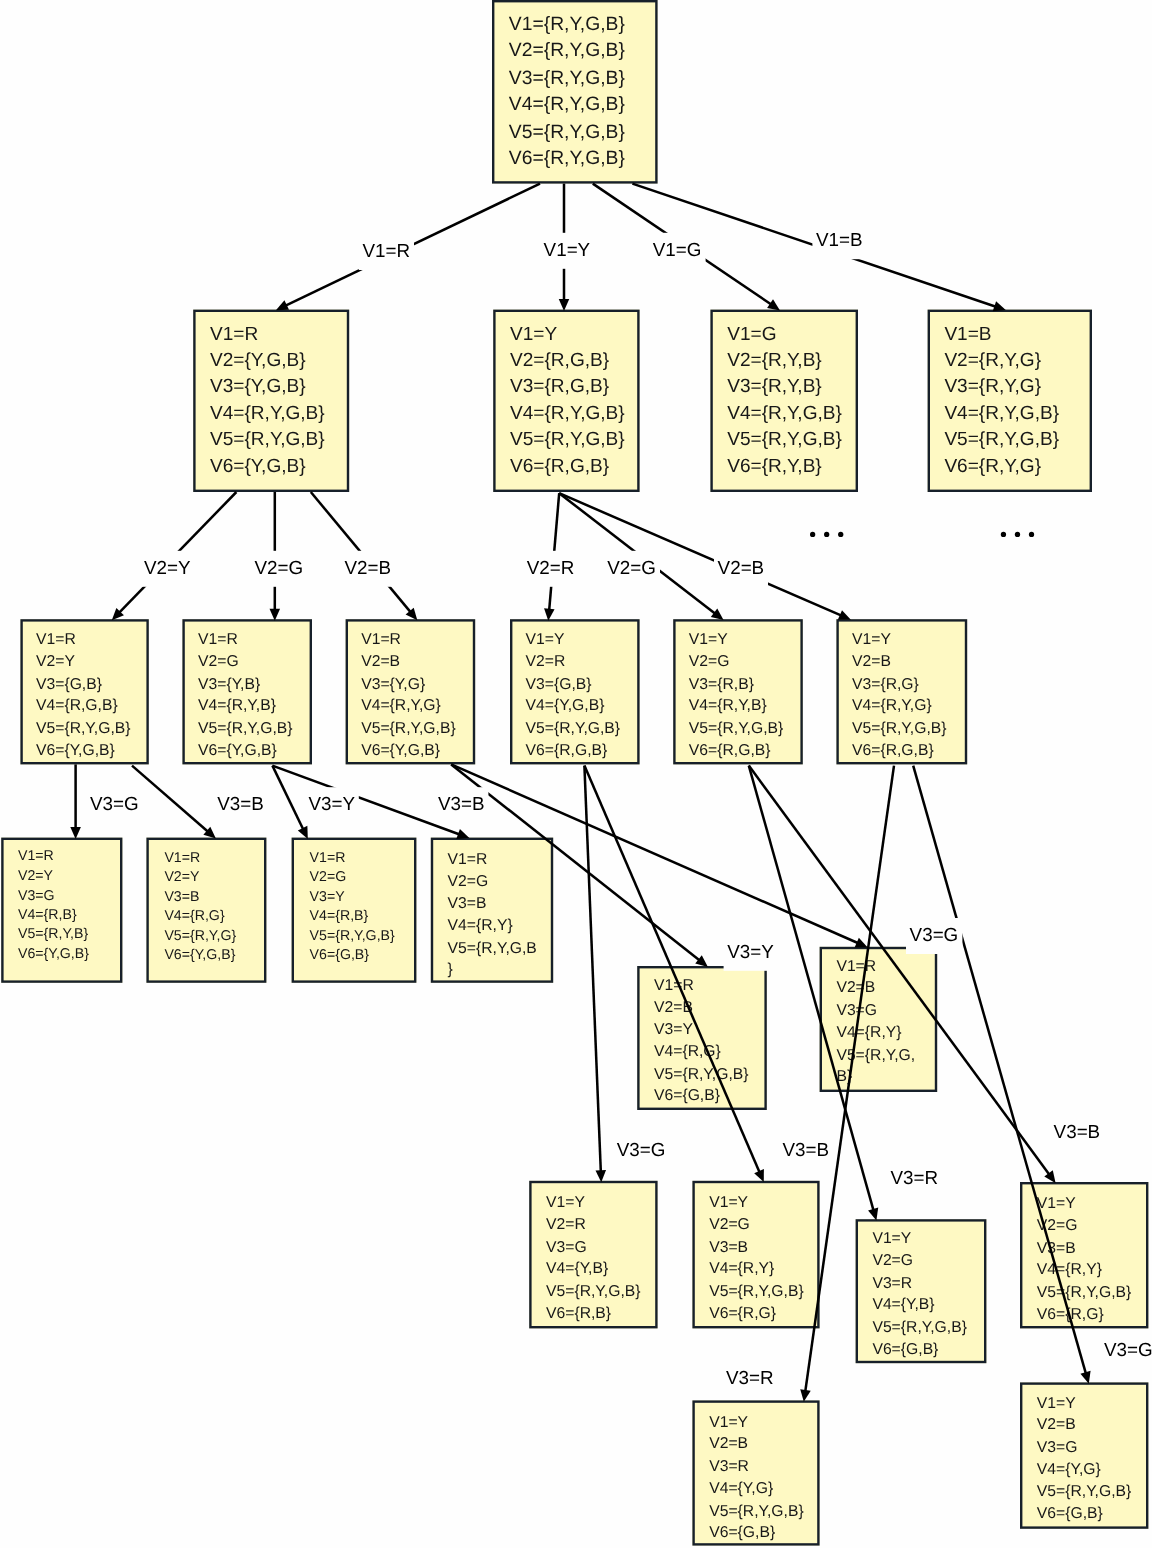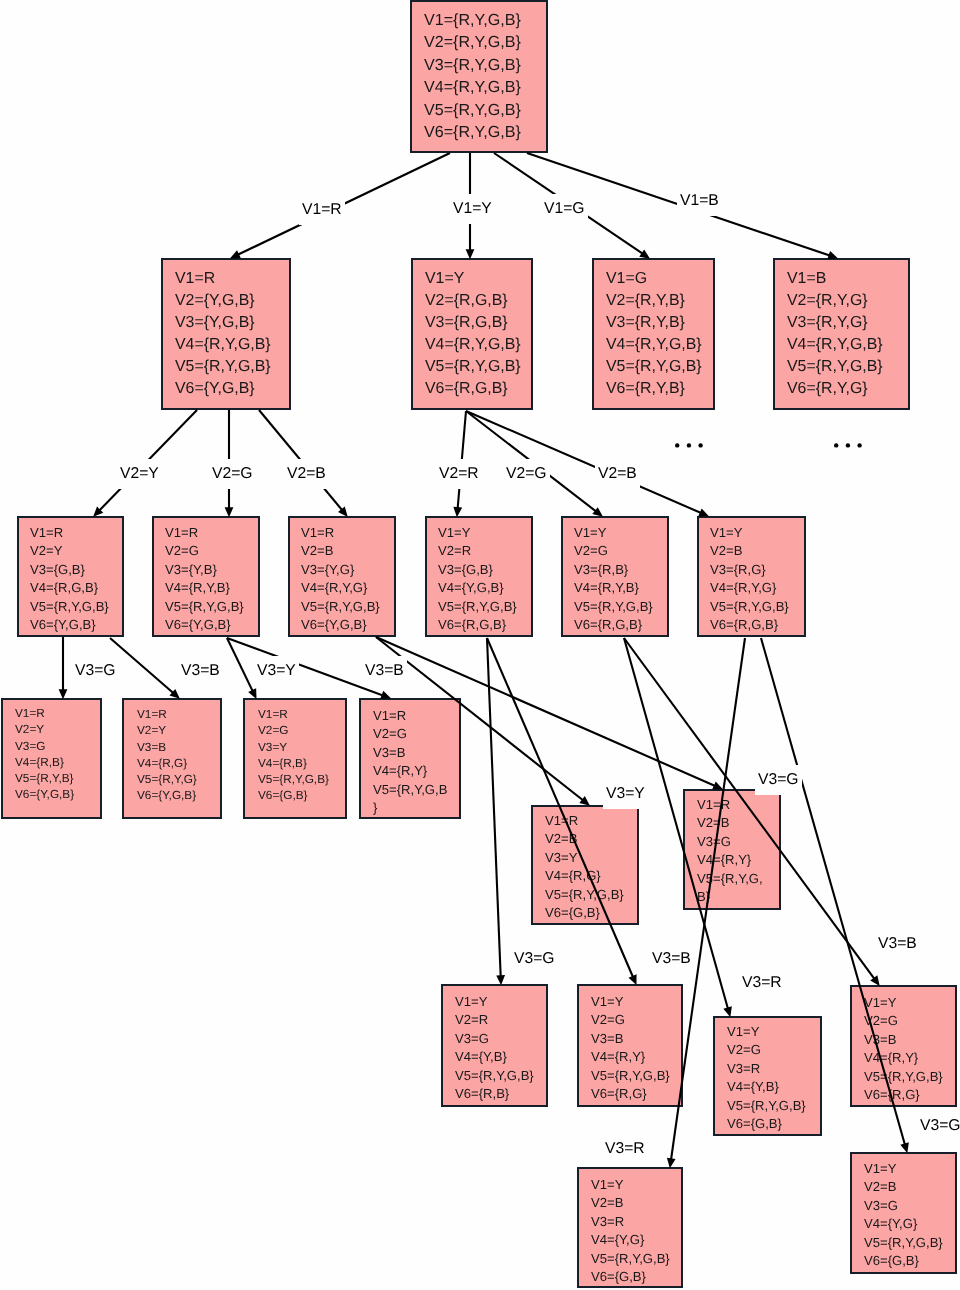--- a/index.html
+++ b/index.html
@@ -12,7 +12,7 @@
   svg#wires{position:absolute;left:0;top:0;width:960px;height:1290px;
             pointer-events:none;z-index:5;}
   .node{position:absolute;box-sizing:border-box;z-index:1;
-        background:#fca5a5;border:2px solid #17202a;overflow:hidden;}
+        background:#fef9c3;border:2px solid #17202a;overflow:hidden;}
   .node .ln{white-space:pre;color:#181818;display:block;}
   .elabel{position:absolute;z-index:9;color:#000;white-space:nowrap;
           background:#fefefe;padding:0 3px;line-height:30px;}

